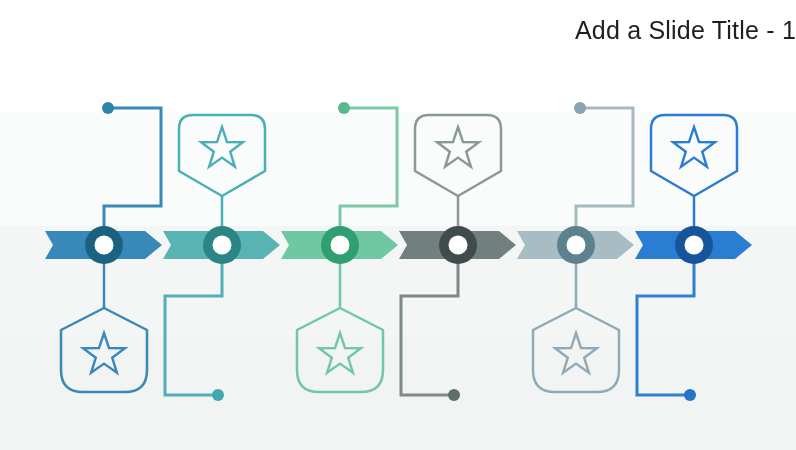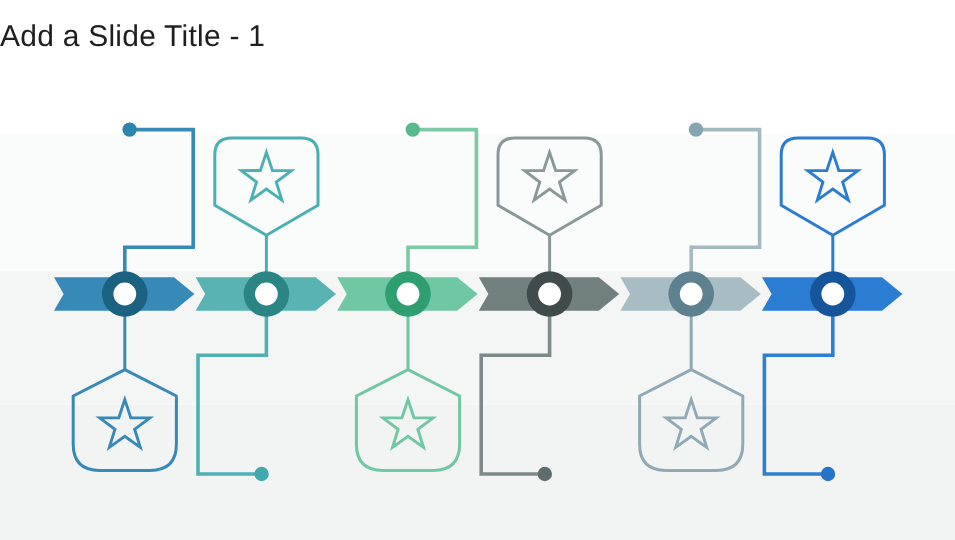--- a/index.html
+++ b/index.html
@@ -13,7 +13,7 @@
   }
   .slide-title{
     position:absolute;top:16px;left:0;width:796px;
-    text-align:left;
+    text-align:right;
     font-size:25px;font-weight:400;letter-spacing:0.2px;
   }
   svg{position:absolute;top:0;left:0;}

